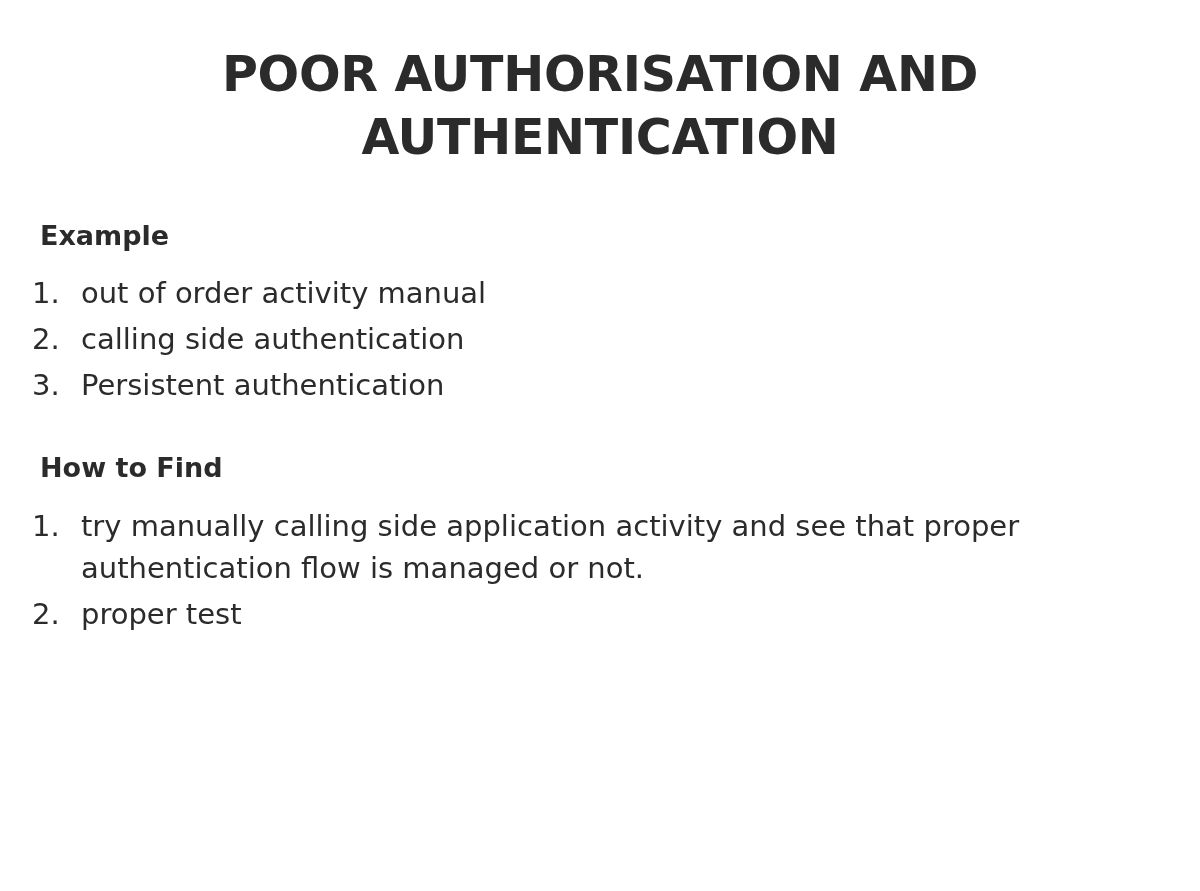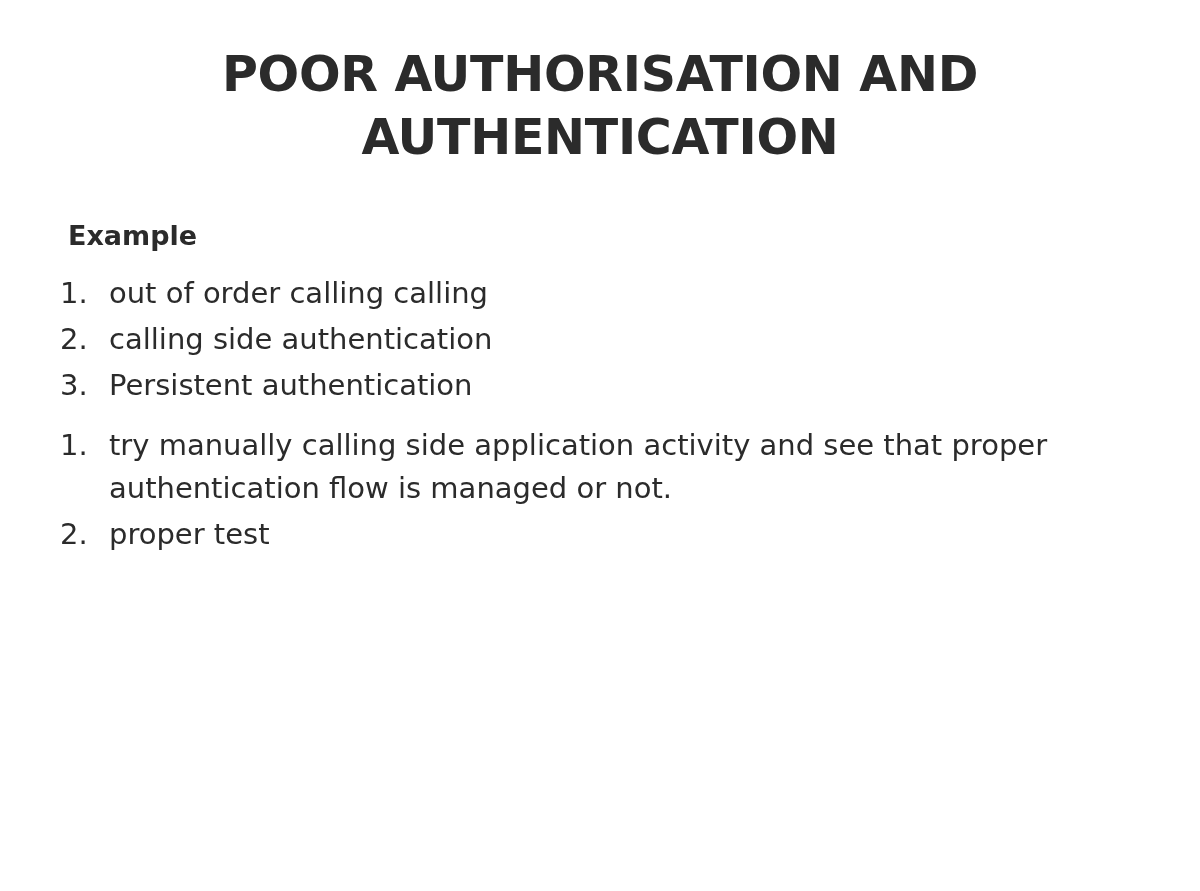--- a/index.html
+++ b/index.html
@@ -35,7 +35,7 @@
   .body-block {
     position: absolute;
     top: 218px;
-    left: 52px;
+    left: 24px;
     width: 1110px;
   }
   .section-heading {

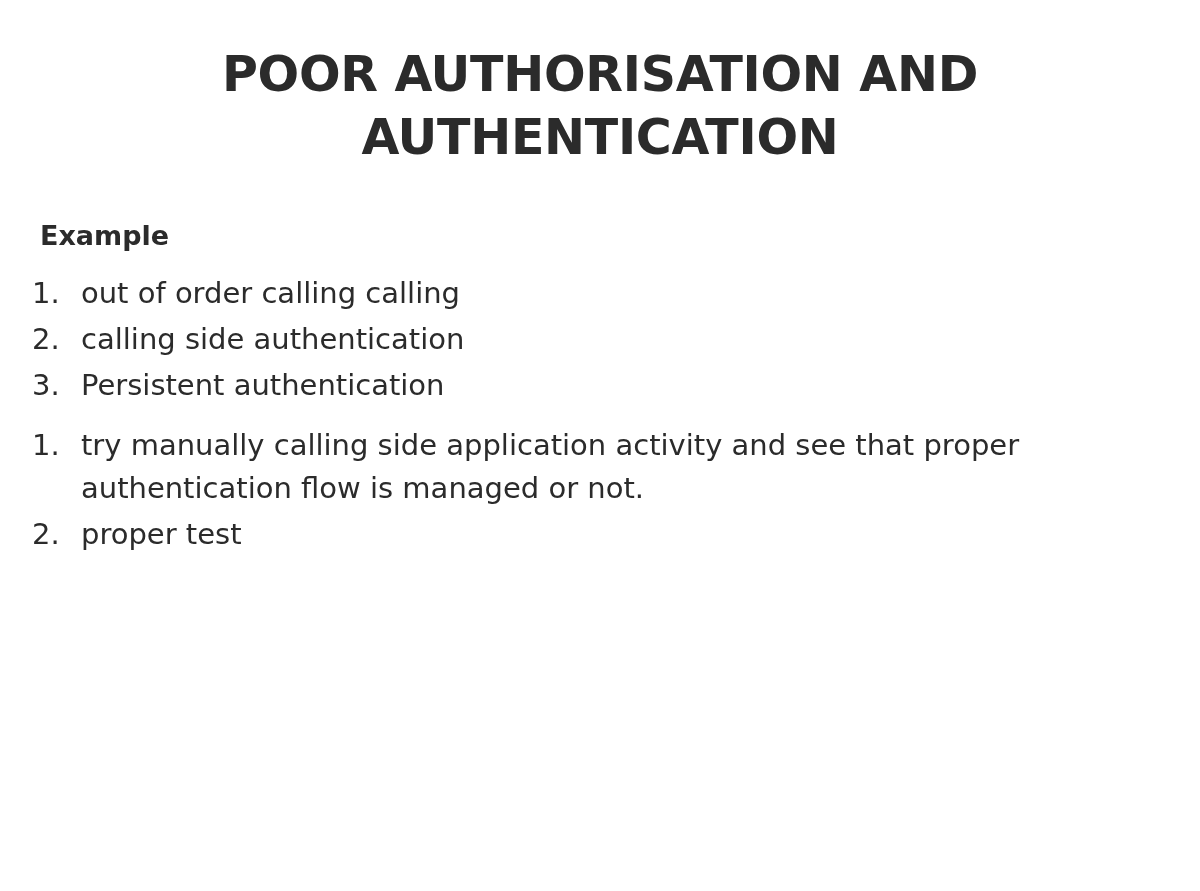--- a/index.html
+++ b/index.html
@@ -88,7 +88,7 @@
     <ol class="items">
       <li>
         <span class="num">1.</span>
-        <span class="txt">out of order calling calling</span>
+        <span class="txt">out of order activity manual</span>
       </li>
       <li>
         <span class="num">2.</span>

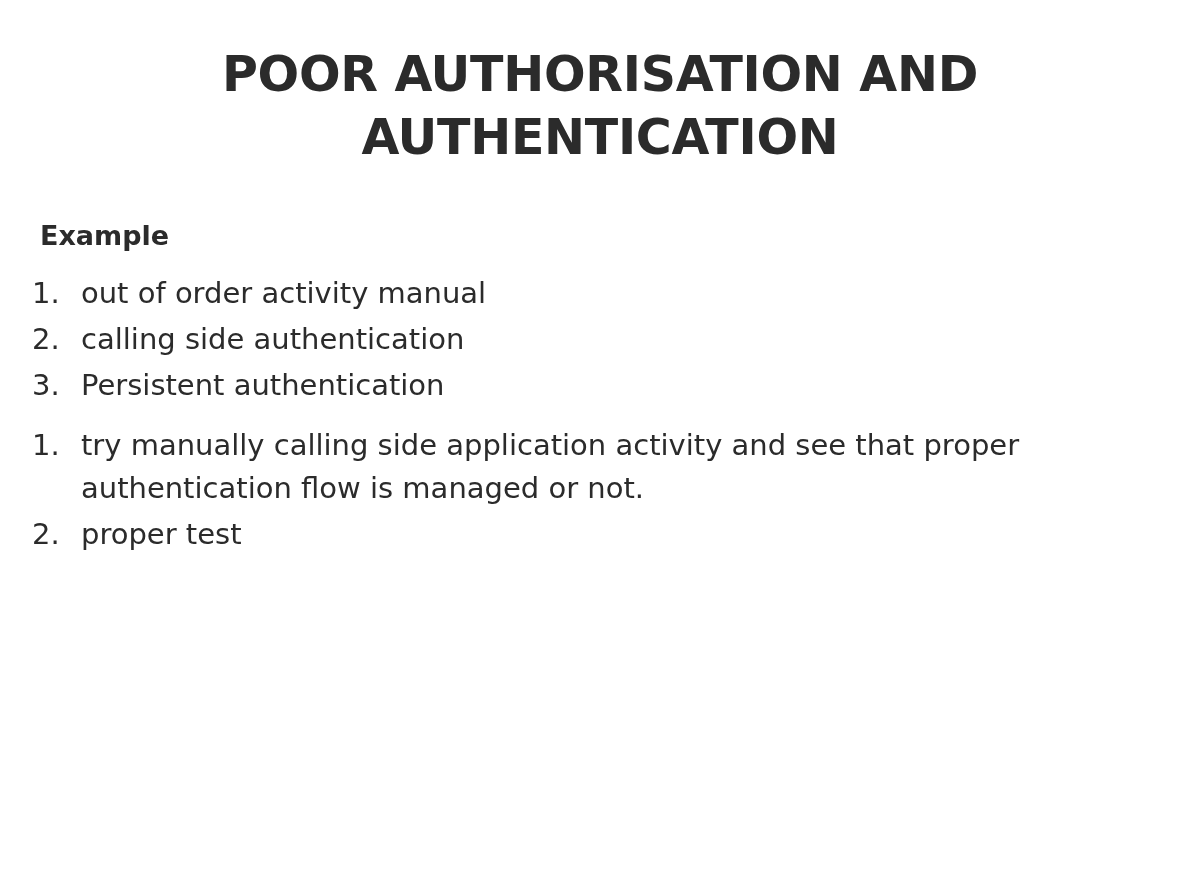--- a/index.html
+++ b/index.html
@@ -100,6 +100,7 @@
       </li>
     </ol>
 
+    <div class="section-heading second">How to Find</div>
 
     <ol class="items">
       <li>

